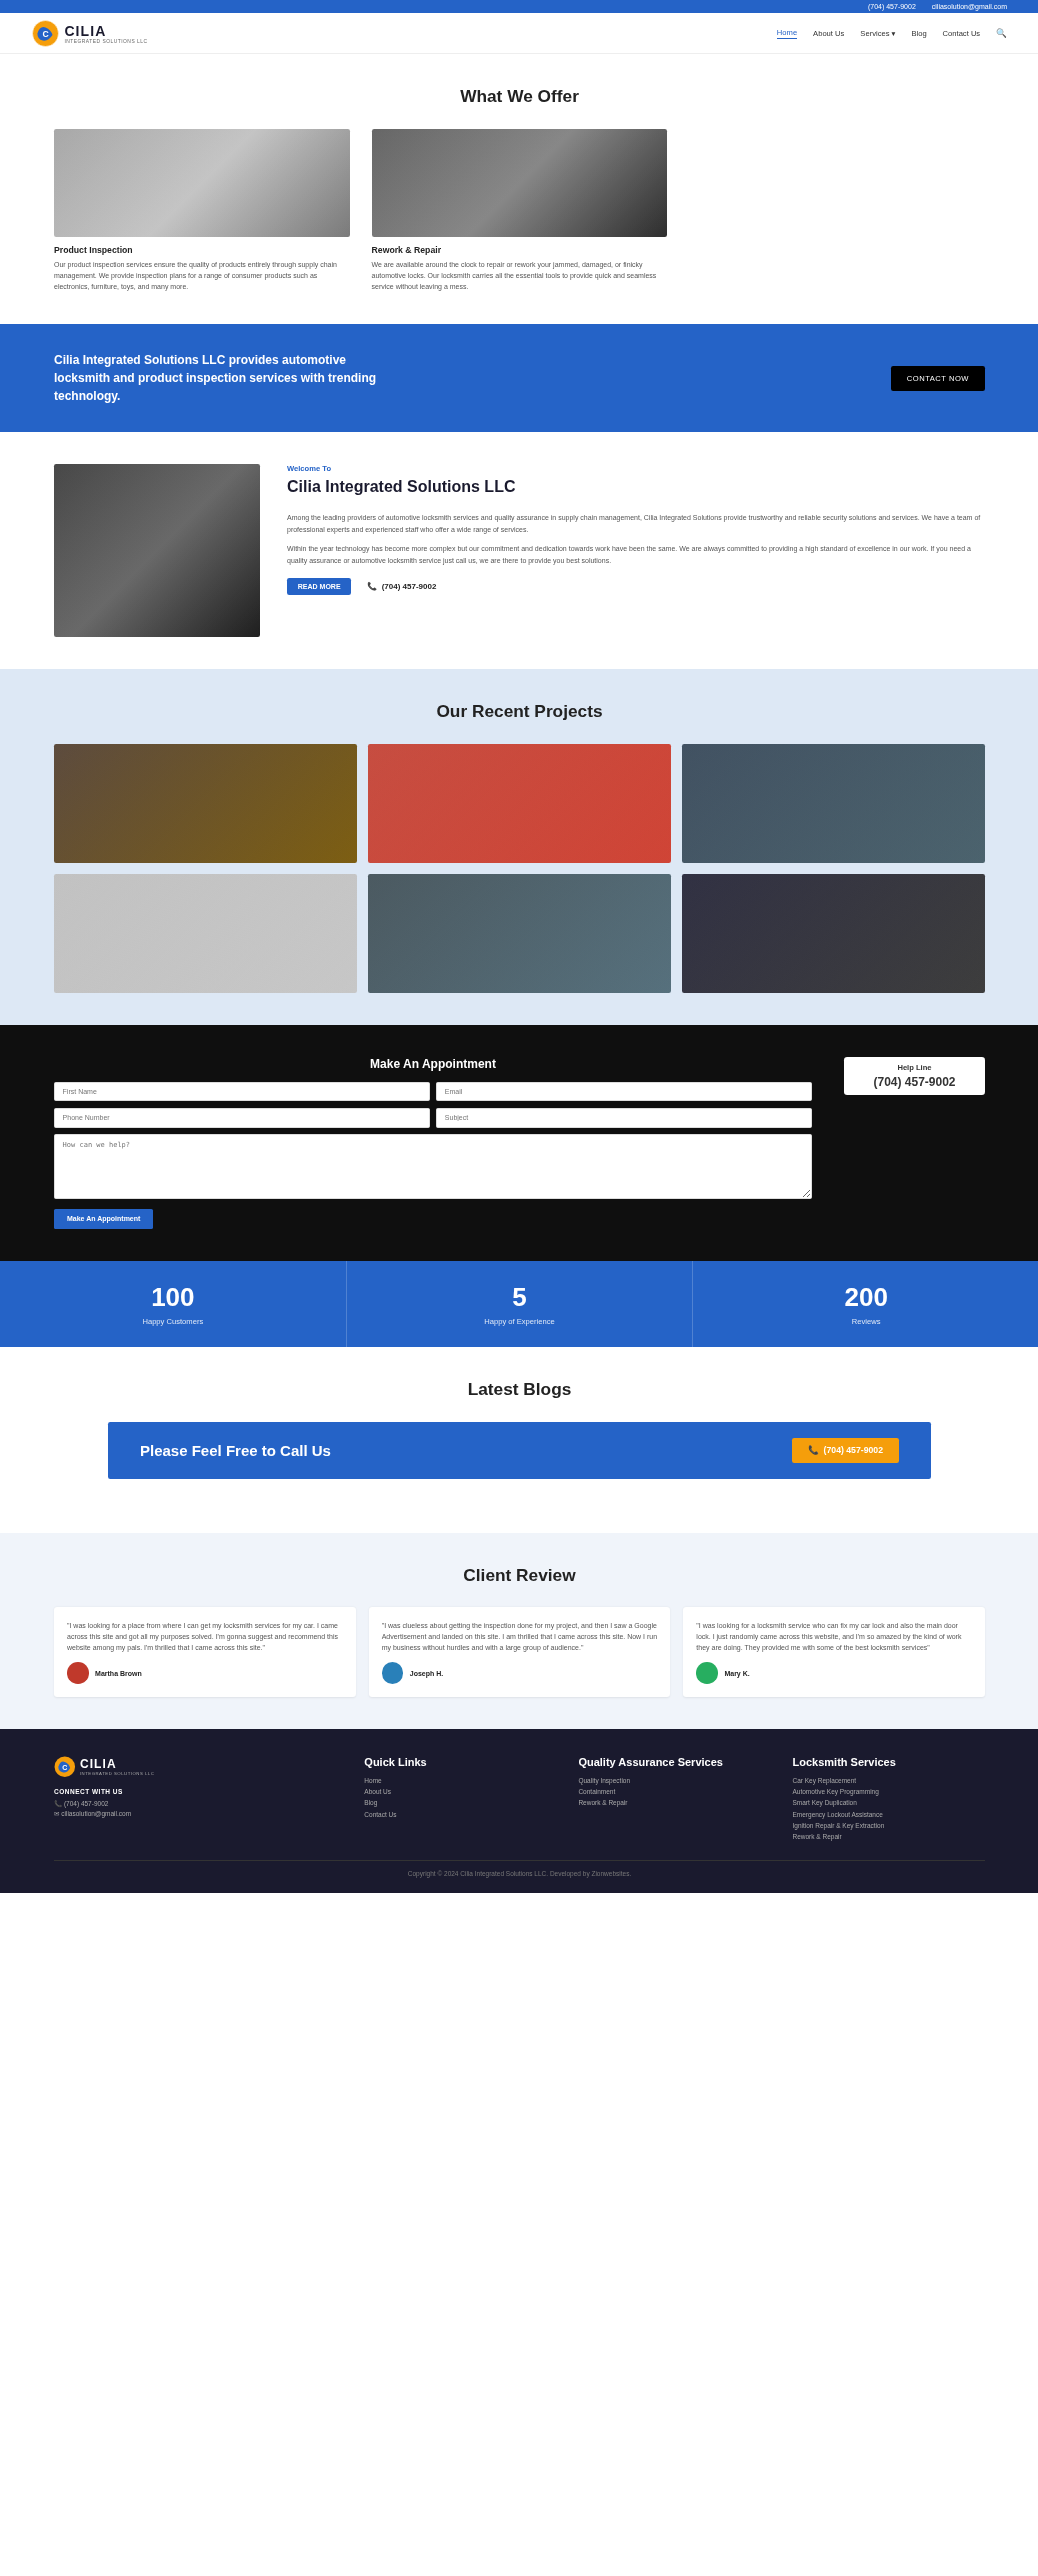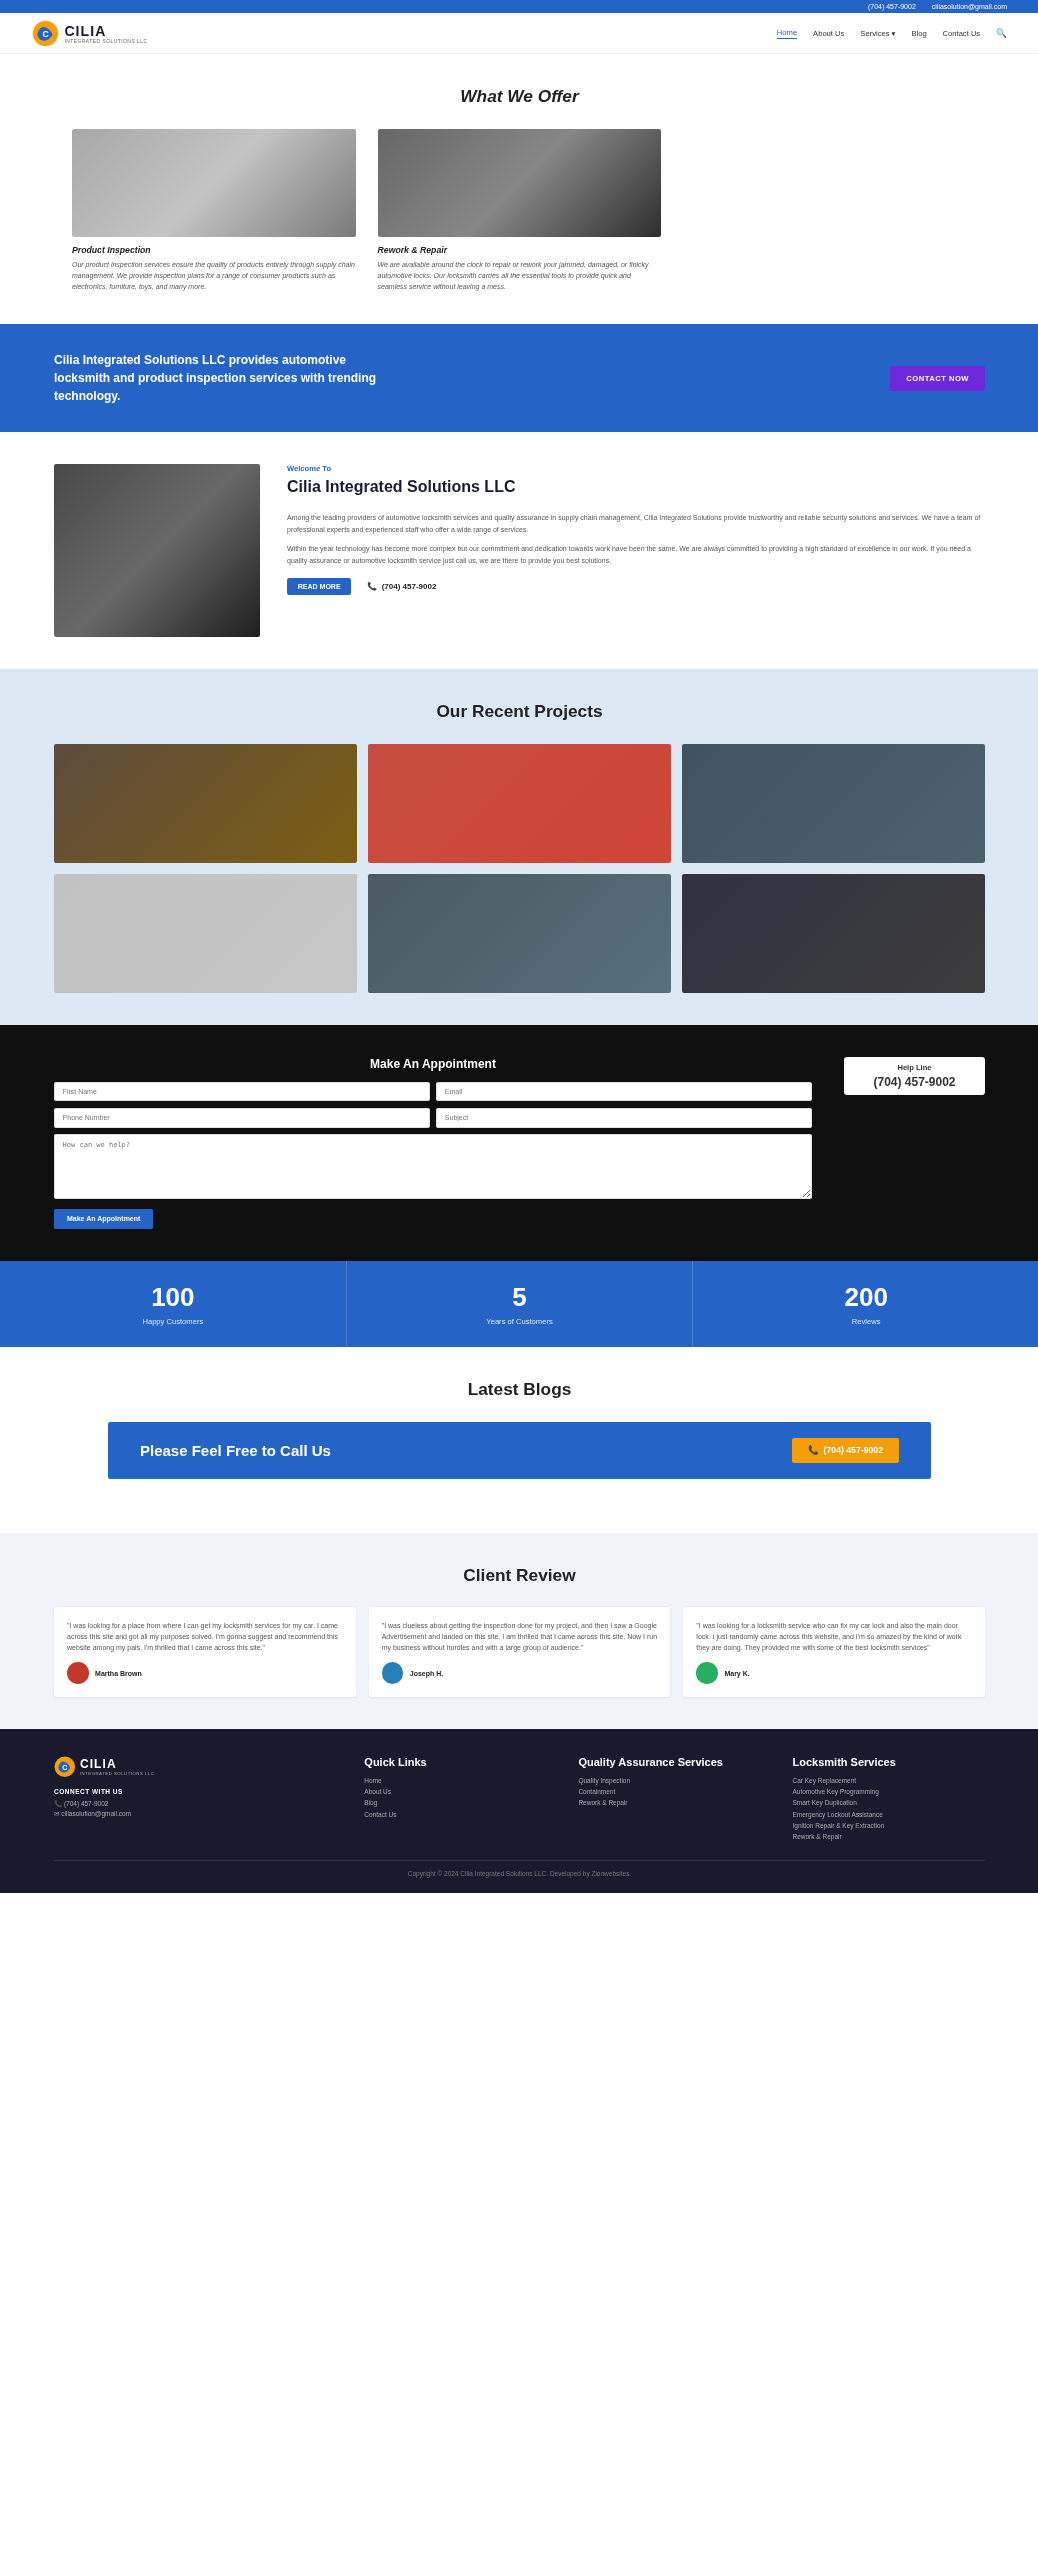--- a/index.html
+++ b/index.html
@@ -73,7 +73,7 @@
     }
 
     
-    .section { padding: 32px 72px; font-style: italic; }
+    .section { padding: 32px 54px; }
     .section-title {
       text-align: center;
       font-size: 17.3px;

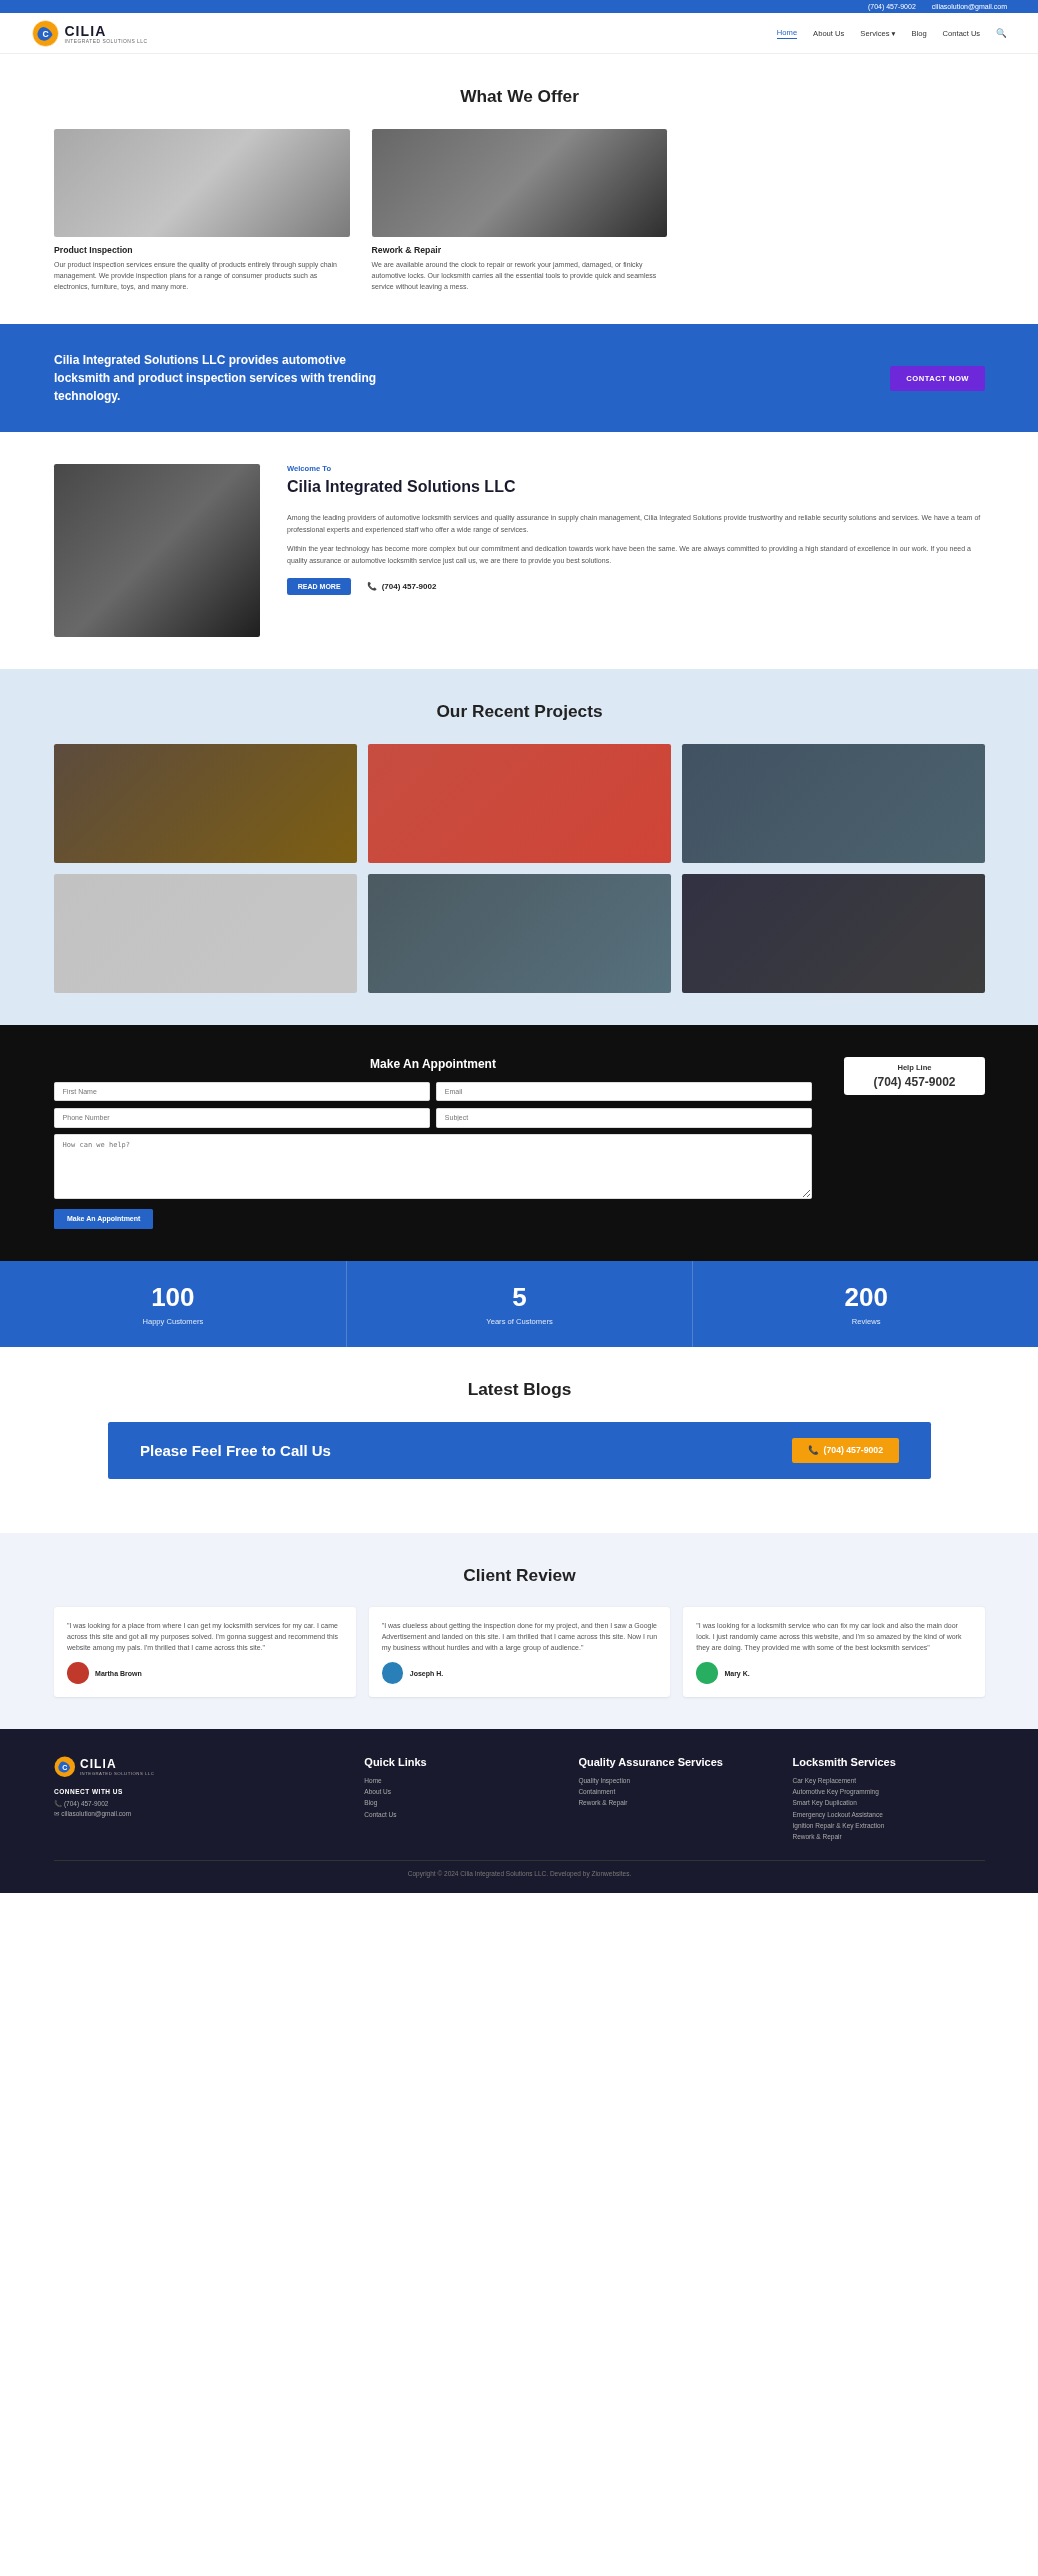--- a/index.html
+++ b/index.html
@@ -114,12 +114,12 @@
       line-height: 1.5;
     }
     .contact-now-btn {
-      background: #6d28d9;
+      background: #000000;
       color: #fff;
       border: none;
       padding: 7.6px 16px;
       font-size: 7.6px;
-      font-weight: 700;
+      font-weight: 400;
       border-radius: 2.2px;
       cursor: pointer;
       letter-spacing: 0.5px;

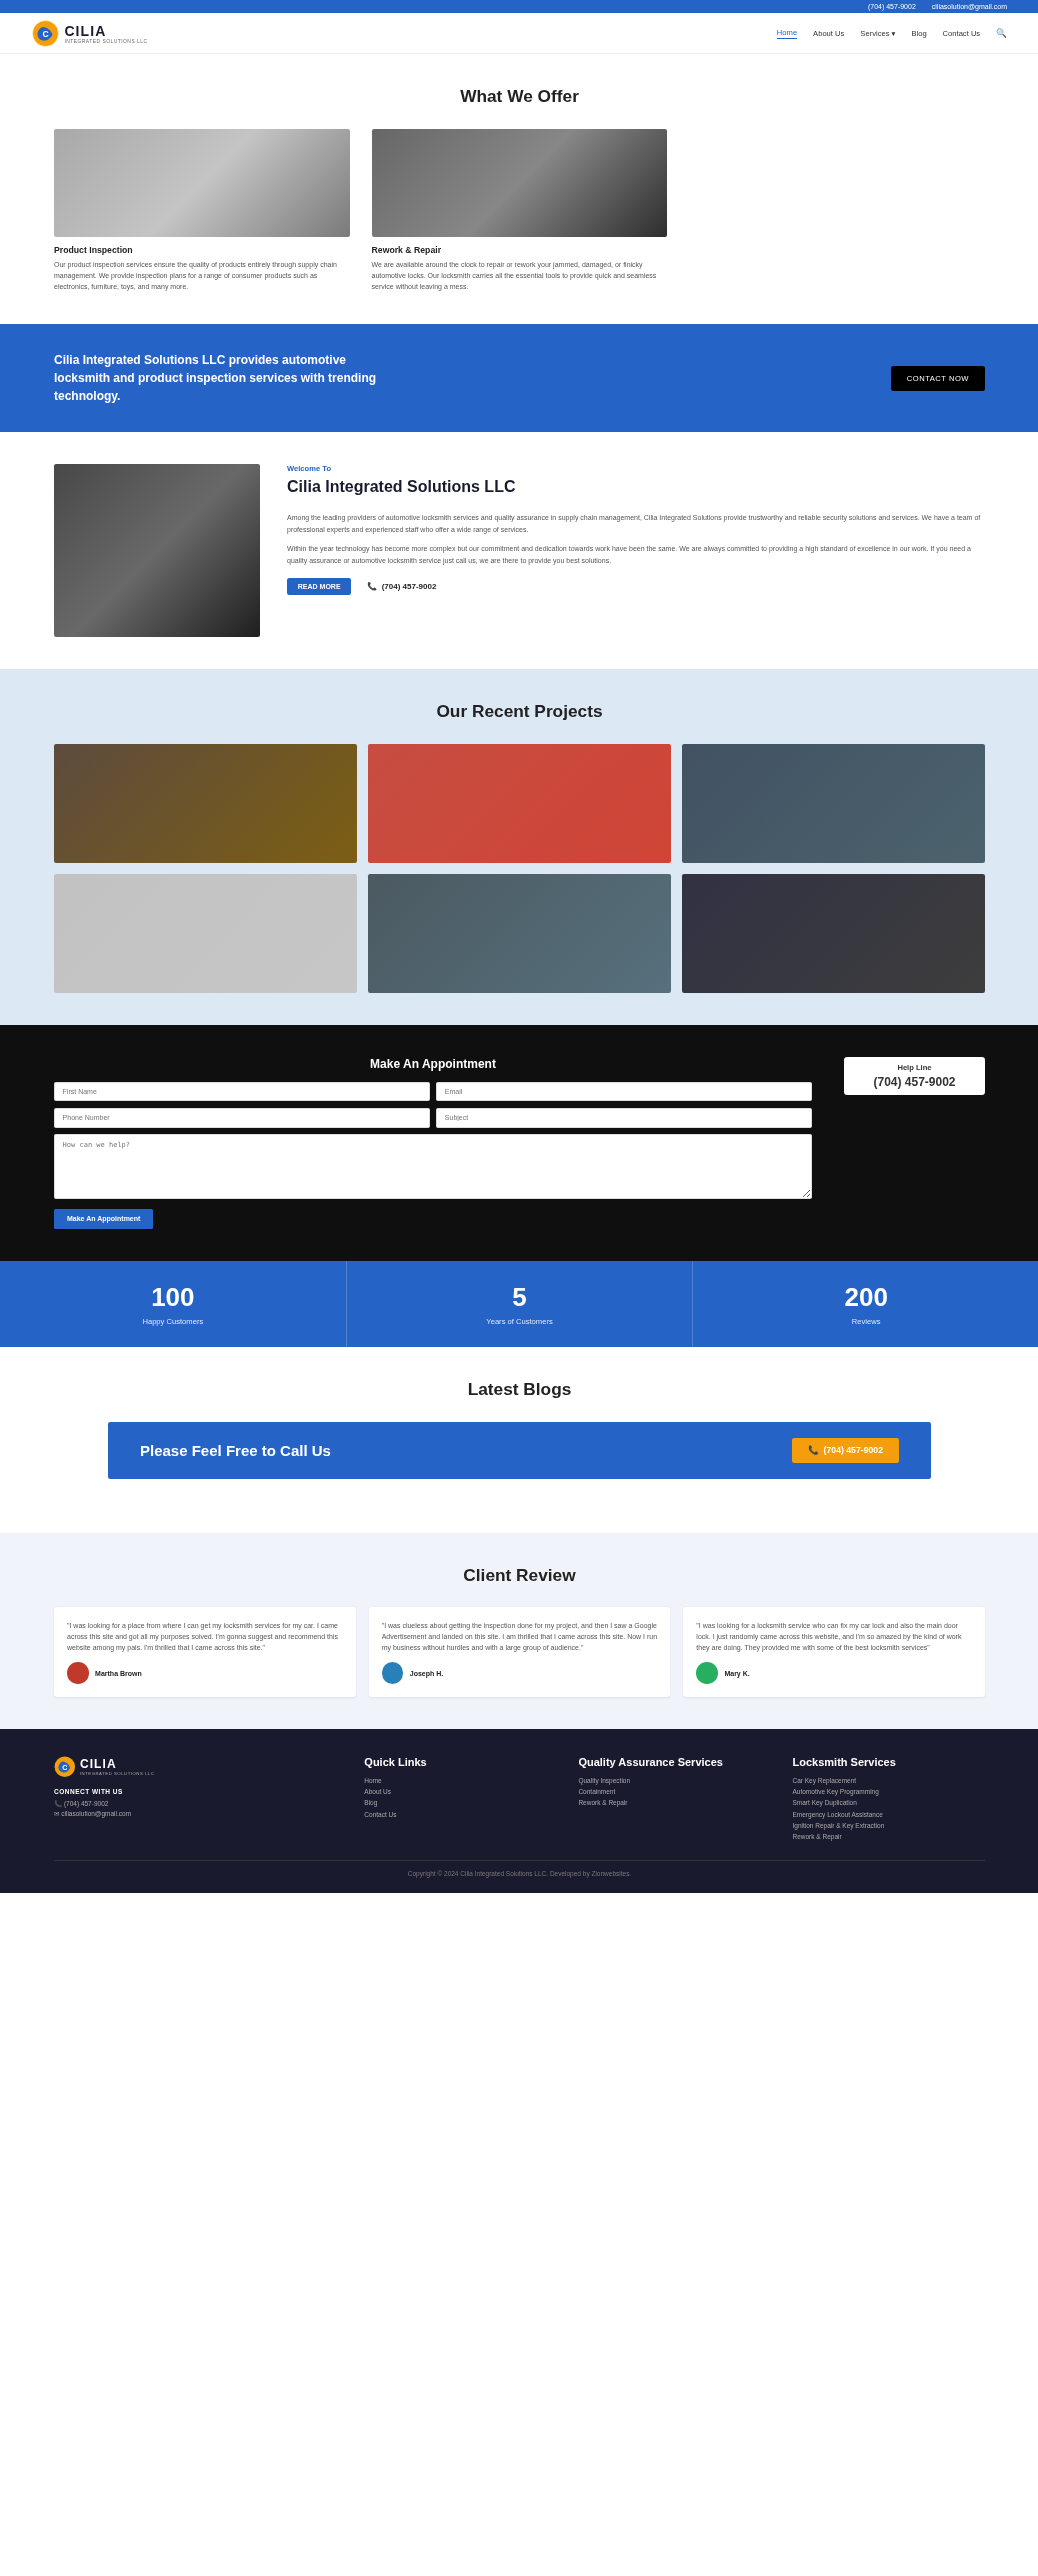--- a/index.html
+++ b/index.html
@@ -581,7 +581,7 @@
   </div>
   <div class="stat-item">
     <div class="stat-number">5</div>
-    <div class="stat-label">Years of Customers</div>
+    <div class="stat-label">Happy of Experience</div>
   </div>
   <div class="stat-item">
     <div class="stat-number">200</div>

